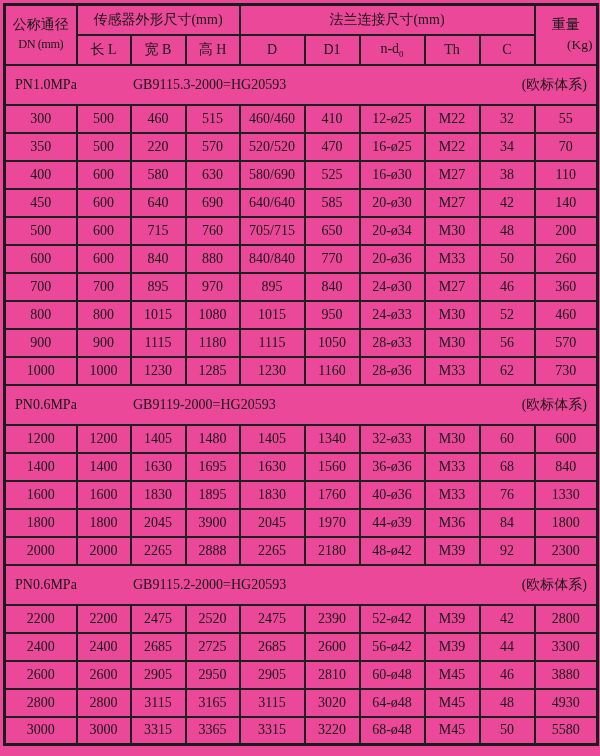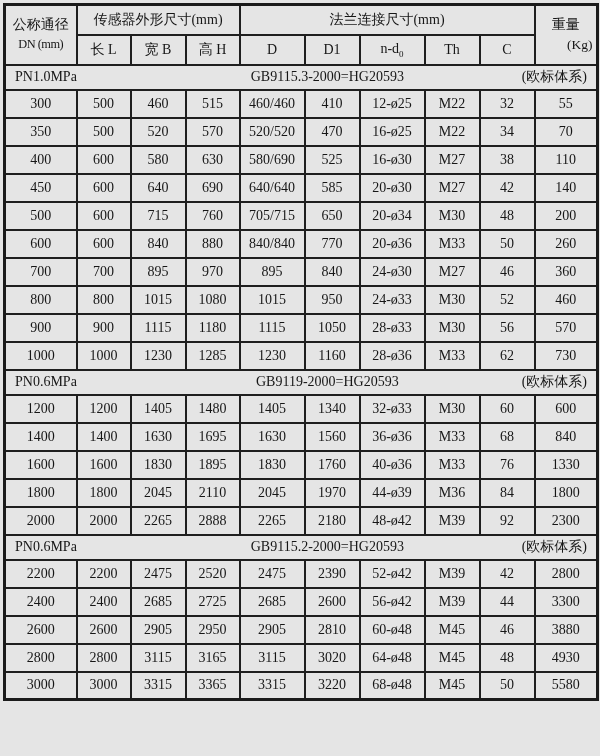--- a/index.html
+++ b/index.html
@@ -12,7 +12,7 @@
     width: 600px;
     height: 756px;
     box-sizing: border-box;
-    background: #e5e5e5;
+    background: #ec4899;
     padding: 3px 0 0 3px;
     font-family: "Liberation Serif", "DejaVu Serif", serif;
     color: #161616;

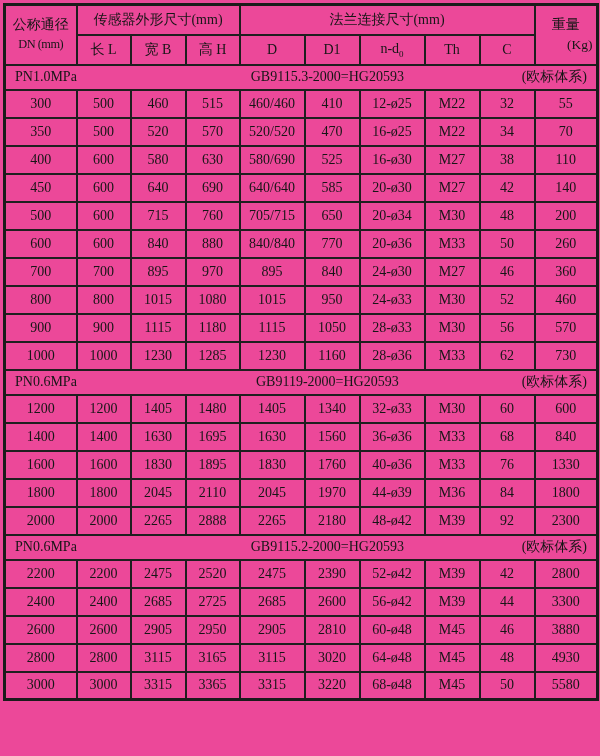--- a/index.html
+++ b/index.html
@@ -35,7 +35,7 @@
     white-space: nowrap;
   }
   thead tr { height: 30px; }
-  tr.section-row { height: 25px; }
+  tr.section-row { height: 40px; }
   tr.data-row { height: 28px; }
 
   .hdr-two-line div { line-height: 1.45; }

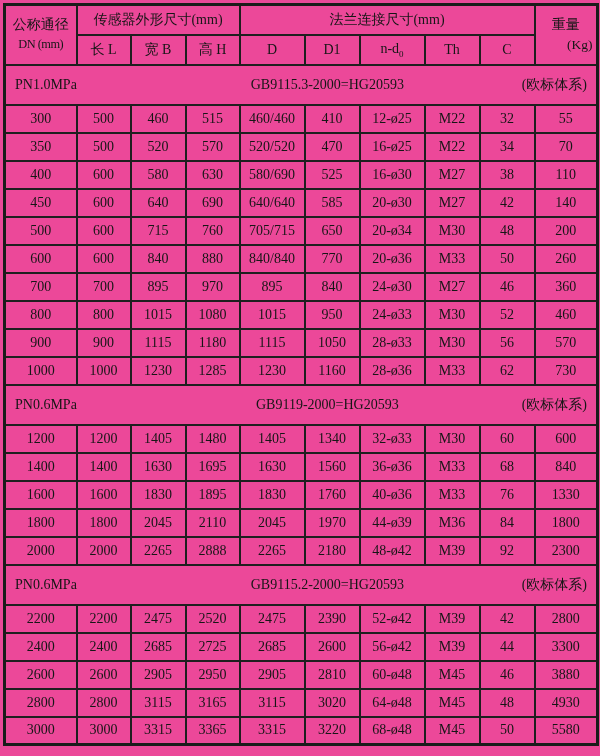--- a/index.html
+++ b/index.html
@@ -59,7 +59,7 @@
   }
   .sec-standard {
     flex: 1 1 auto;
-    text-align: center;
+    text-align: left;
     margin-left: 40px;
   }
   .sec-system {

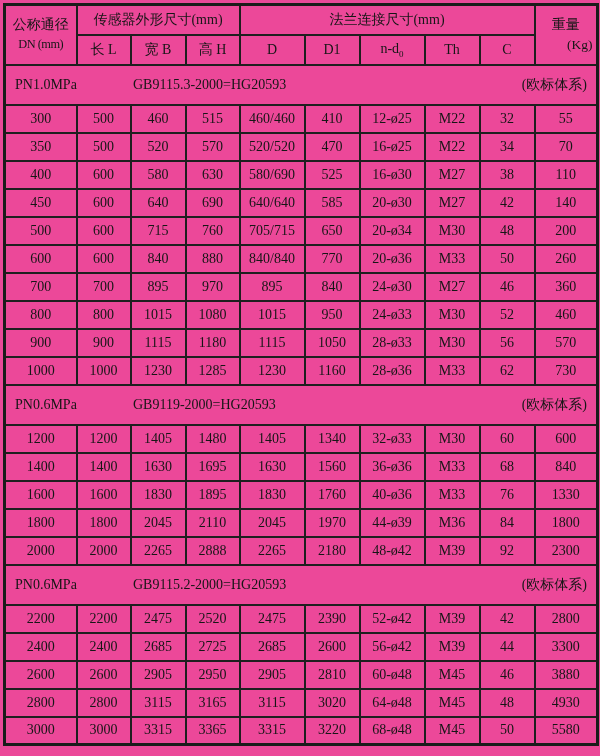--- a/index.html
+++ b/index.html
@@ -134,7 +134,7 @@
         <tr class="data-row">
           <td>350</td>
           <td>500</td>
-          <td>520</td>
+          <td>220</td>
           <td>570</td>
           <td>520/520</td>
           <td>470</td>

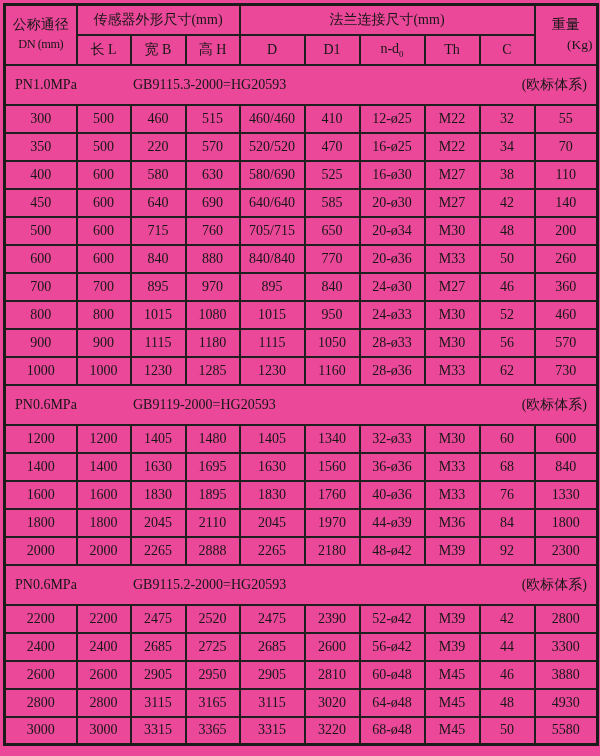--- a/index.html
+++ b/index.html
@@ -288,7 +288,7 @@
           <td>1800</td>
           <td>1800</td>
           <td>2045</td>
-          <td>2110</td>
+          <td>3900</td>
           <td>2045</td>
           <td>1970</td>
           <td>44-ø39</td>

